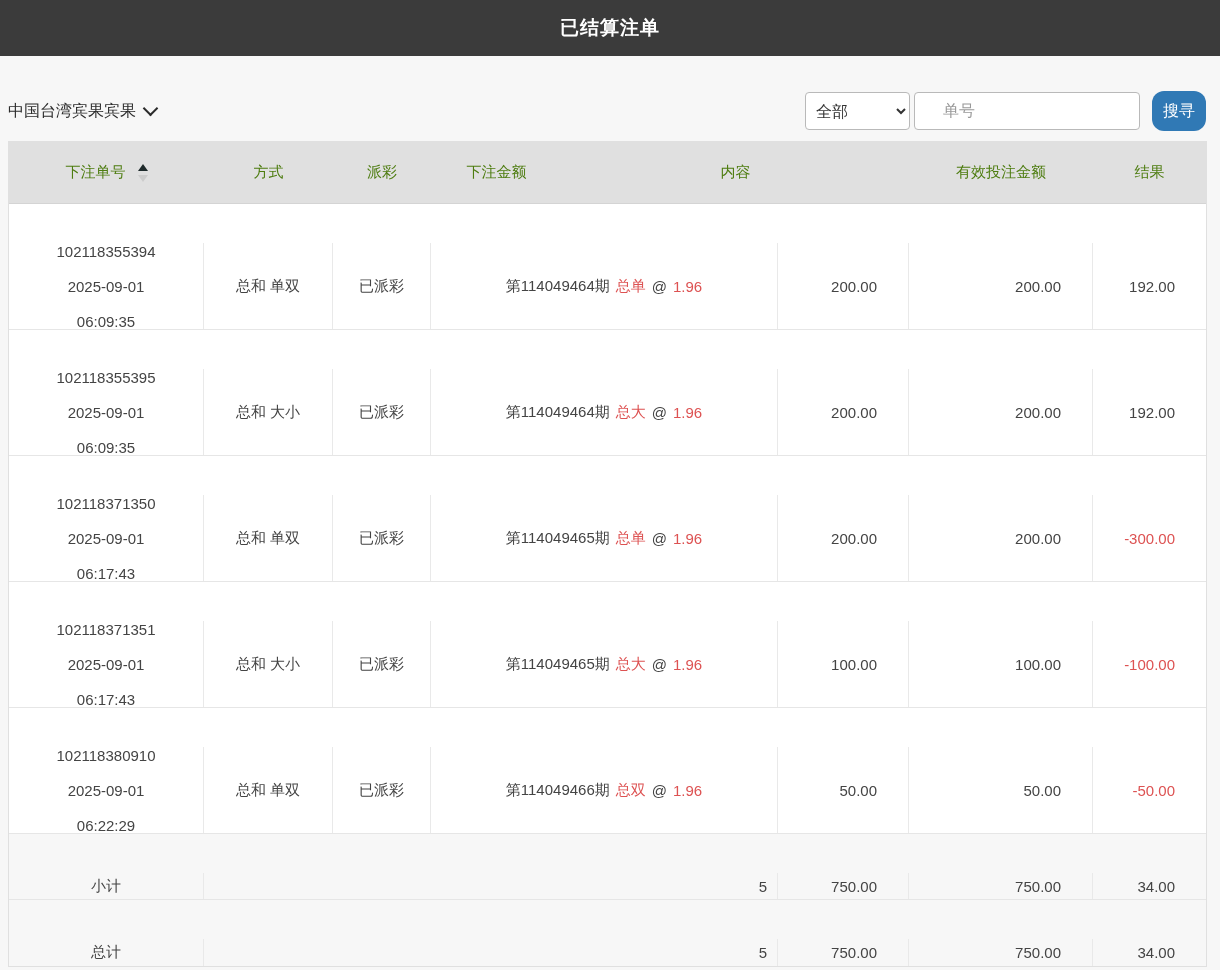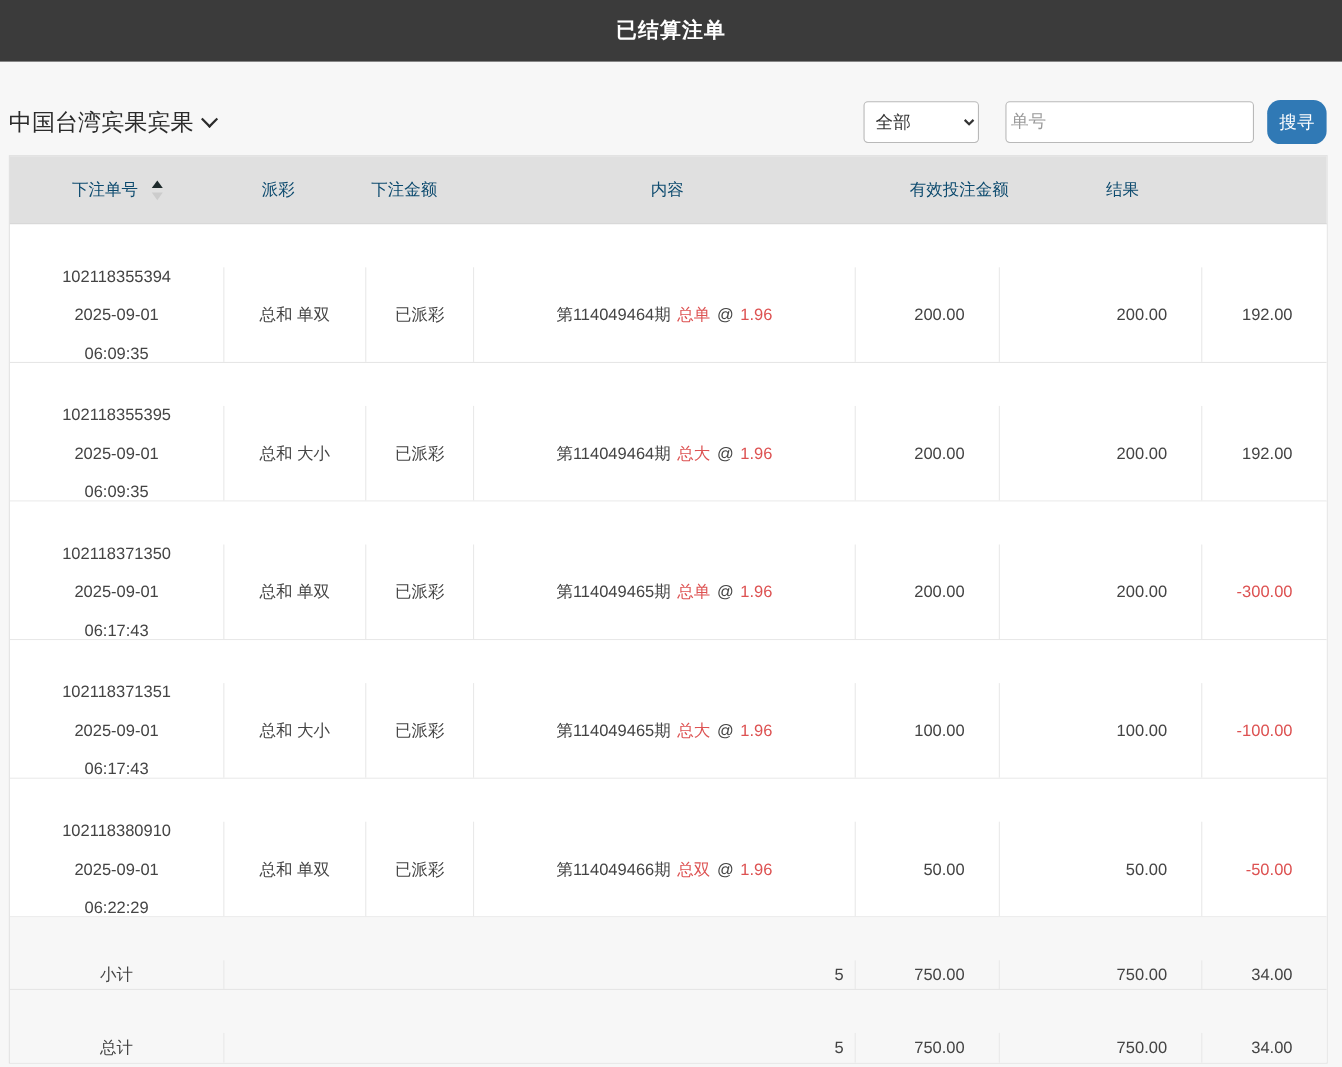--- a/index.html
+++ b/index.html
@@ -13,7 +13,7 @@
   
   .toolbar { display:flex; align-items:center; justify-content:space-between;
              margin:33px 14px 8px 8px; height:44px; }
-  .game-title { display:flex; align-items:center; font-size:21px; color:#2b2b2b; cursor:pointer;justify-content:flex-end; }
+  .game-title { display:flex; align-items:center; font-size:16px; color:#2b2b2b; cursor:pointer;justify-content:flex-end; }
   .chevron-down { width:11px; height:11px; border-right:2px solid #2b2b2b; border-bottom:2px solid #2b2b2b;
                   transform:rotate(45deg); margin-left:9px; margin-top:-6px; }
   .controls { display:flex; align-items:center; }

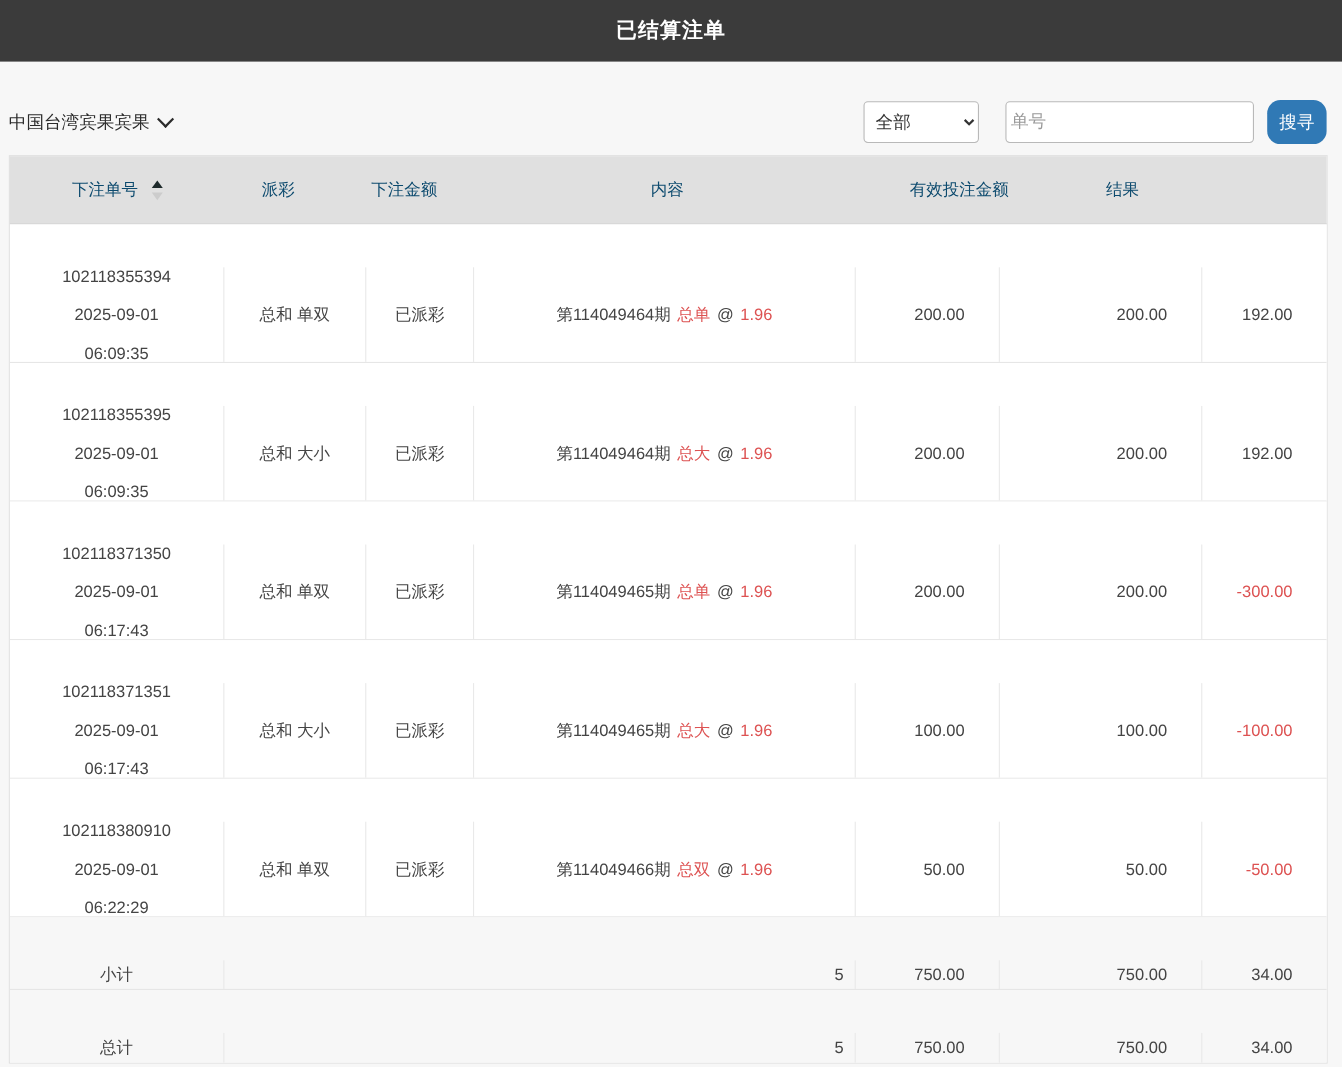--- a/index.html
+++ b/index.html
@@ -21,7 +21,7 @@
                    font-size:16px; color:#333; padding:0 6px; background:#fff;
                    font-family:"Liberation Sans","DejaVu Sans",sans-serif; }
   .search-input { width:226px; height:38px; border:1px solid #b9b9b9; border-radius:4px;
-                  font-size:16px; color:#333; padding:0 4px; margin-left:24px;
+                  font-size:16px; color:#333; padding:0 28px; margin-left:4px;
                   font-family:"Liberation Sans","DejaVu Sans",sans-serif; }
   .search-input::placeholder { color:#999; }
   .search-btn { width:54px; height:40px; border:none; border-radius:12px; color:#fff;

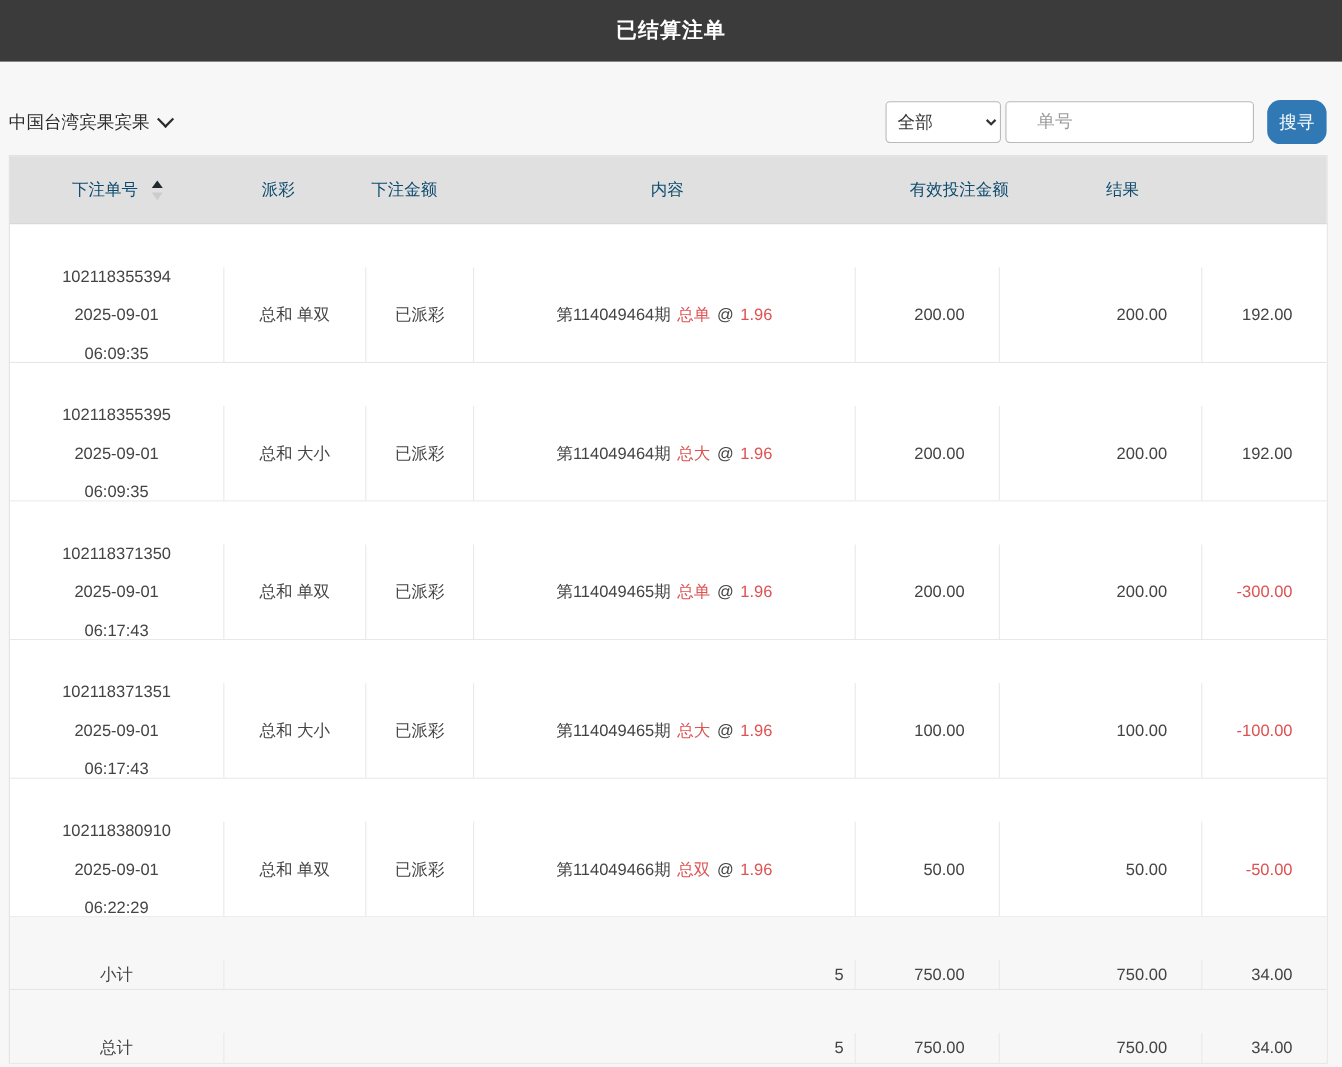--- a/index.html
+++ b/index.html
@@ -32,7 +32,7 @@
   .table { margin:0 14px 0 8px; width:1199px; border:1px solid #e0e0e0; background:#fff; }
   .tr { display:flex; }
   .thead { background:#e0e0e0; height:62px; border-bottom:1px solid #d4d4d4; }
-  .th { font-size:15px; color:#0c4a6e; display:flex; align-items:center; justify-content:center; }
+  .th { font-size:15px; color:#4d7c0f; display:flex; align-items:center; justify-content:center; }
   .tbody .tr { height:126px; border-bottom:1px solid #e6e6e6; background:#fff; }
   .tfoot .tr { height:66px; background:#f7f7f7; border-bottom:1px solid #e6e6e6; }
   .tfoot .tr:last-child { border-bottom:none; }

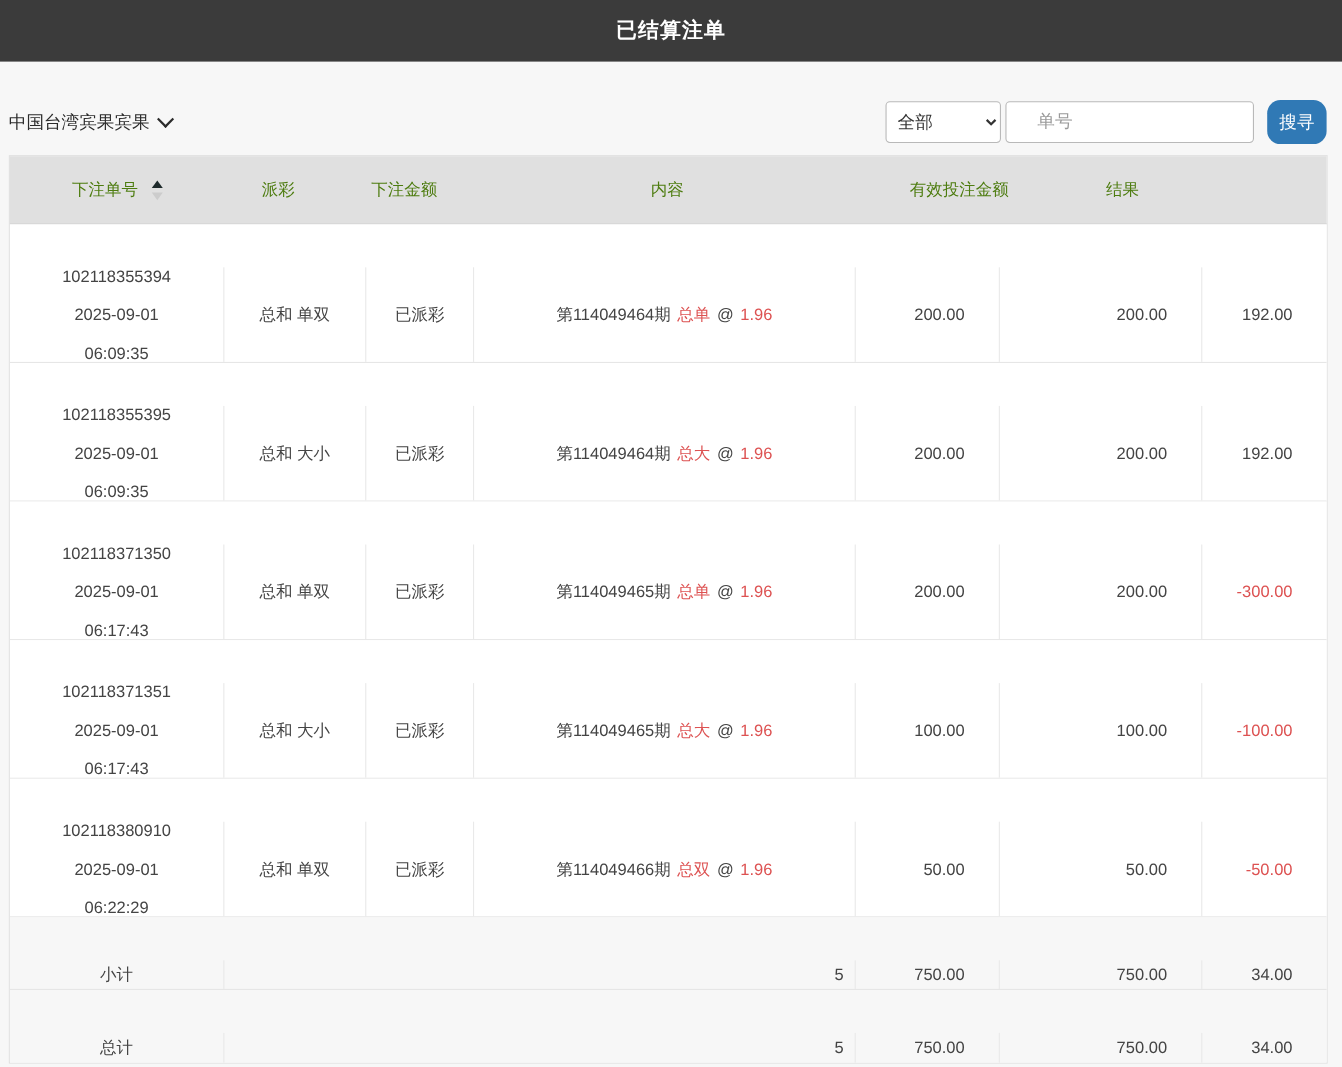--- a/index.html
+++ b/index.html
@@ -88,6 +88,7 @@
         <span class="tri-down"></span>
       </span>
     </div>
+    <div class="th c2">方式</div>
     <div class="th c3">派彩</div>
     <div class="th c5">下注金额</div>
     <div class="th c4">内容</div>

